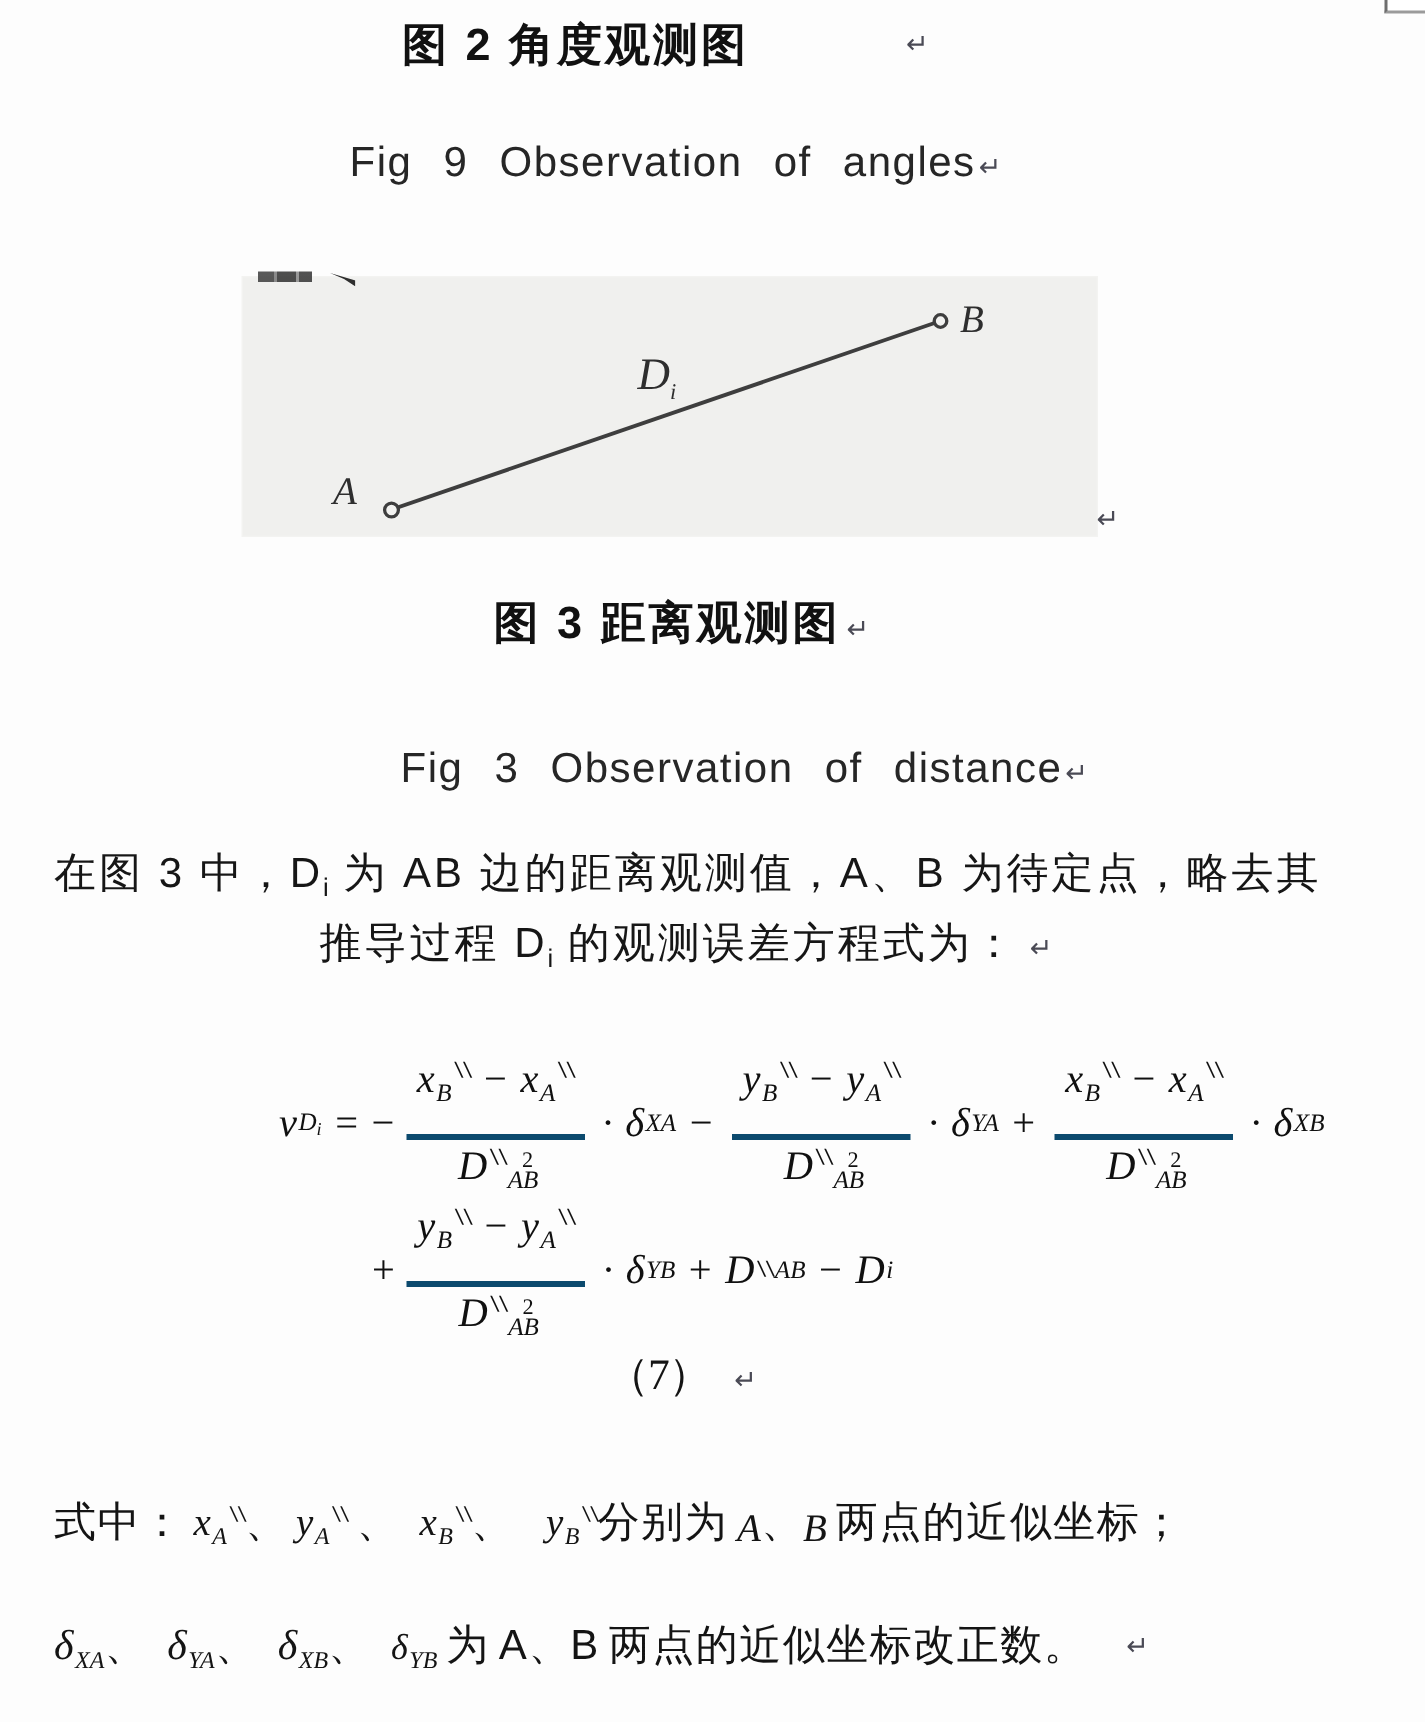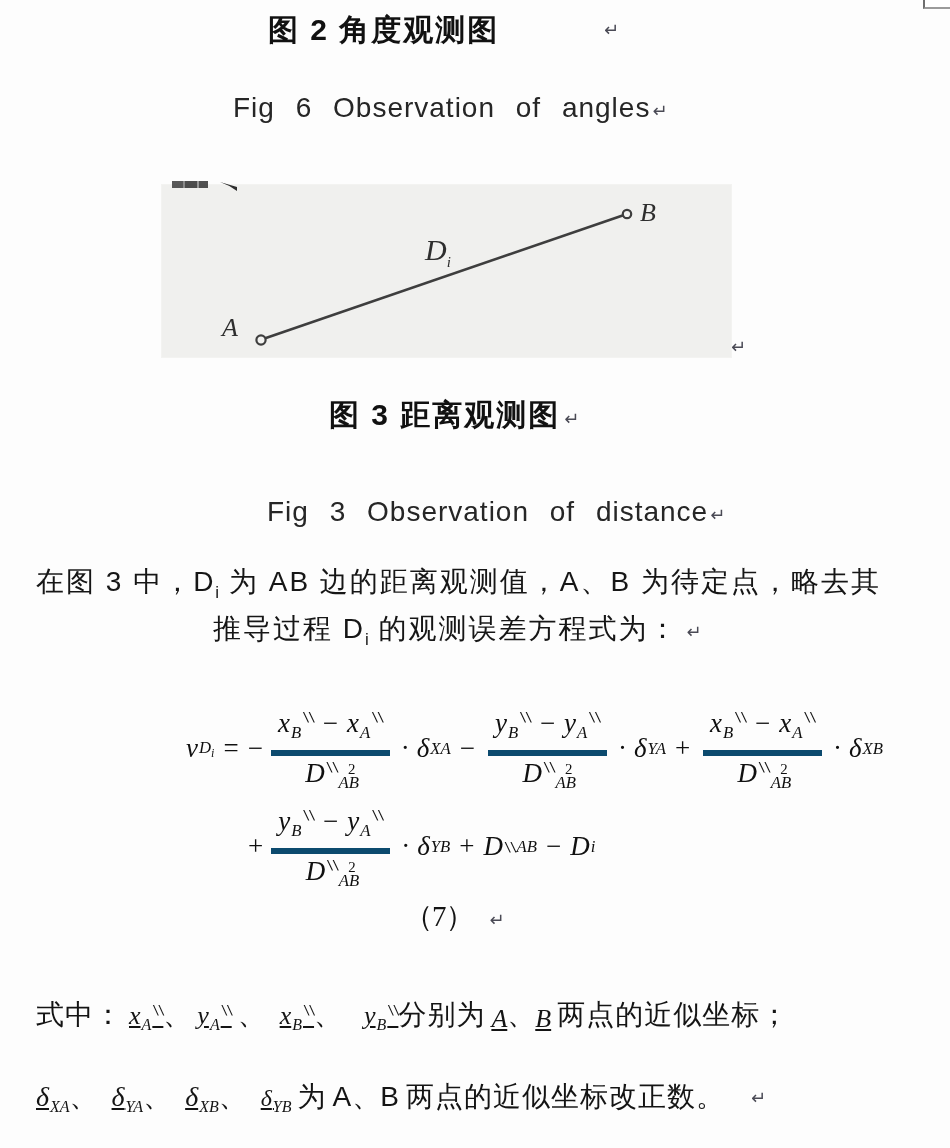--- a/index.html
+++ b/index.html
@@ -123,7 +123,7 @@
 <span class="abs pilcrow" style="left:604px;top:19px;">↵</span>
 
 <div class="abs en-caption" style="left:233px;top:92px;">
-  <span>Fig 6 Observation of angles</span><span class="pilcrow" style="margin-left:2px;">↵</span>
+  <span>Fig 9 Observation of angles</span><span class="pilcrow" style="margin-left:2px;">↵</span>
 </div>
 
 <div class="abs figbox">

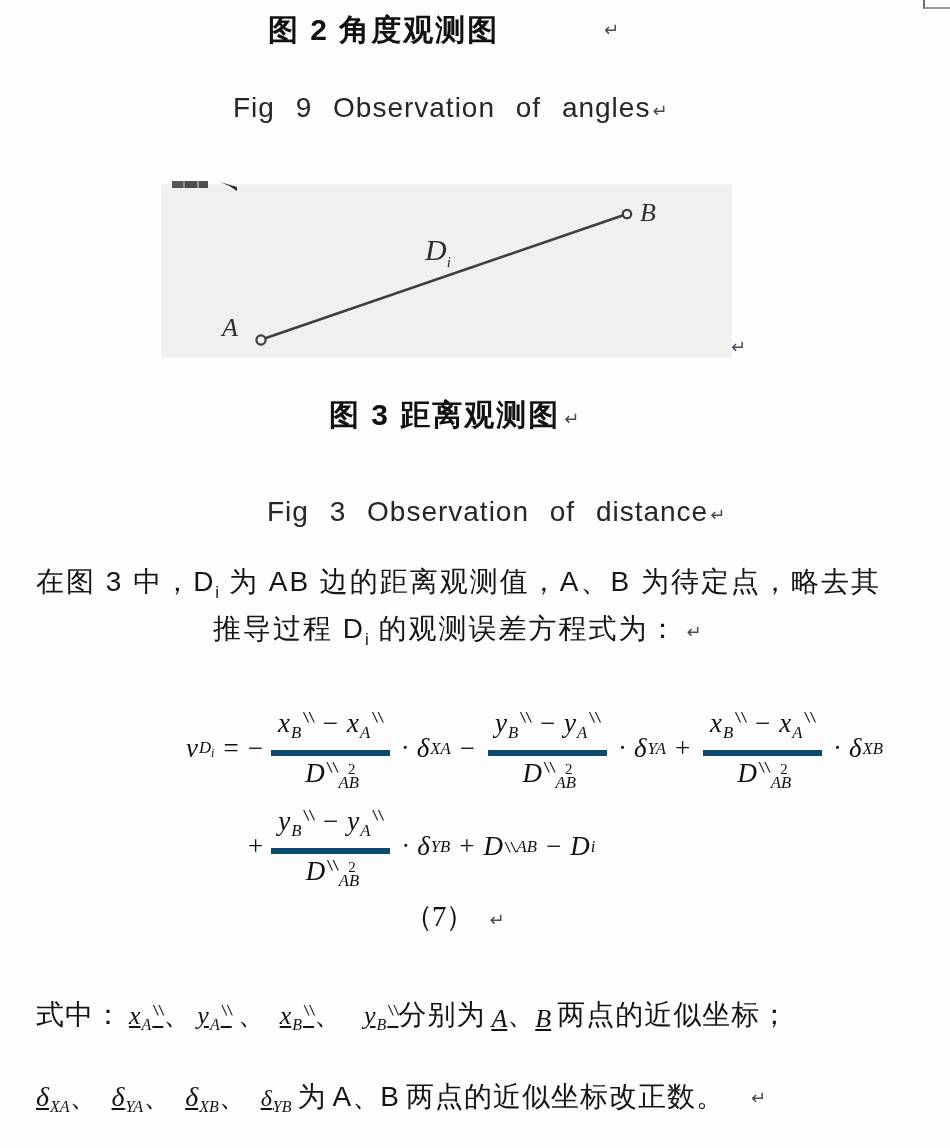--- a/index.html
+++ b/index.html
@@ -84,7 +84,7 @@
   .frac{
     display:inline-block;vertical-align:middle;text-align:center;margin:0 4px;
   }
-  .frac .num{display:block;border-bottom:6px solid #0c4a6e;padding:2px 7px 8px;}
+  .frac .num{display:block;border-bottom:4px solid #0c4a6e;padding:2px 7px 18px;}
   .frac .den{display:block;padding-top:2px;}
   .formula-number{
     font-family:"Liberation Serif",serif;font-size:29px;color:#141414;letter-spacing:-1px;

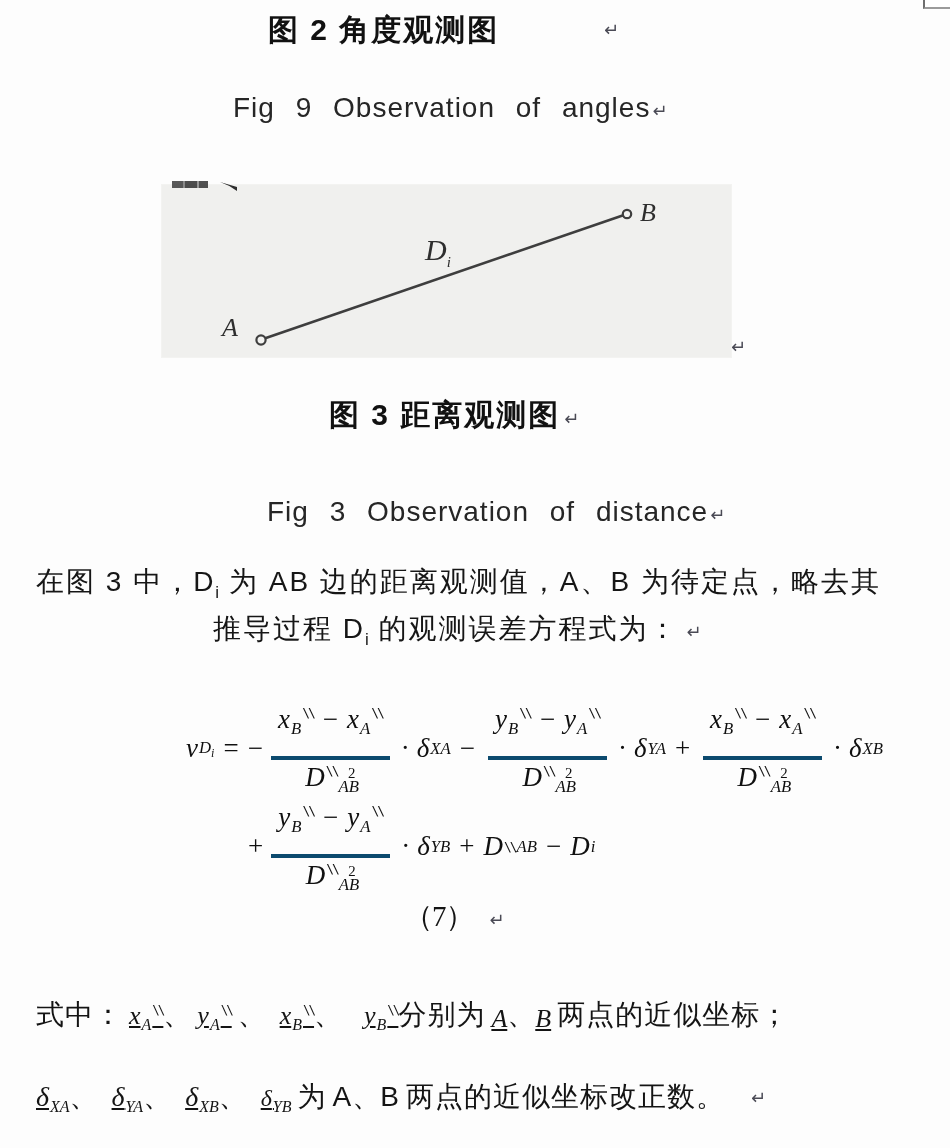--- a/index.html
+++ b/index.html
@@ -97,7 +97,7 @@
   }
   .note .math{
     font-family:"Liberation Serif",serif;font-style:italic;
-    font-size:26px;letter-spacing:0;text-decoration:underline;
+    font-size:26px;letter-spacing:0;
   }
   .note .math .msub{font-size:16px;}
   .note .gap-s{margin-left:6px;}

